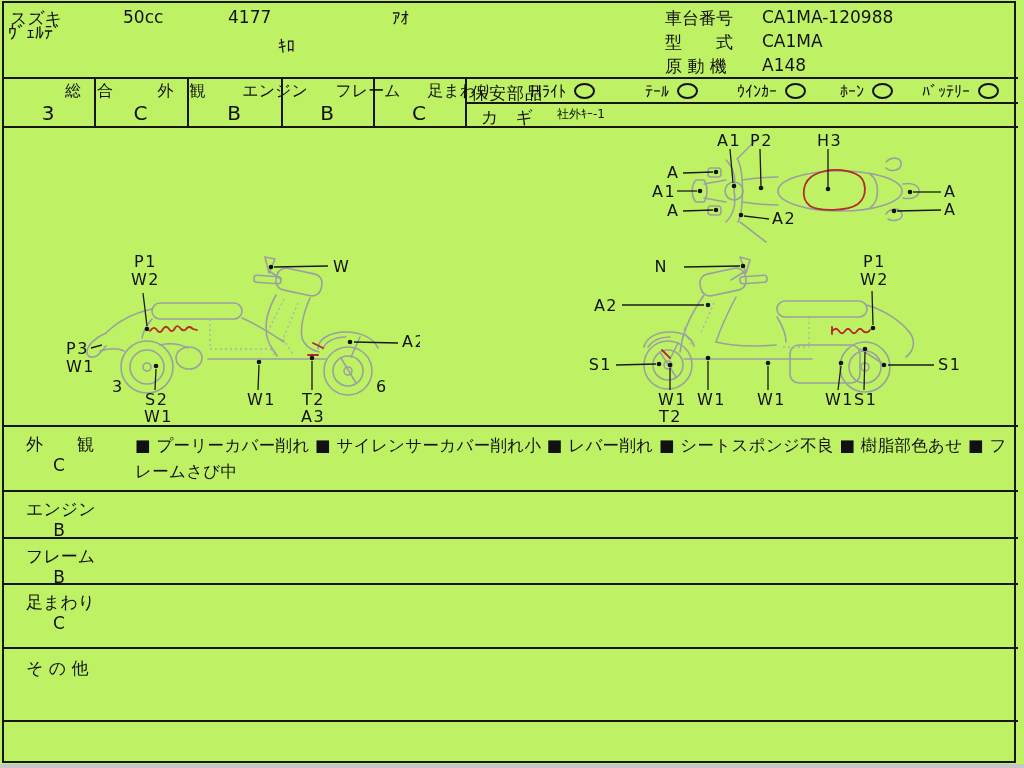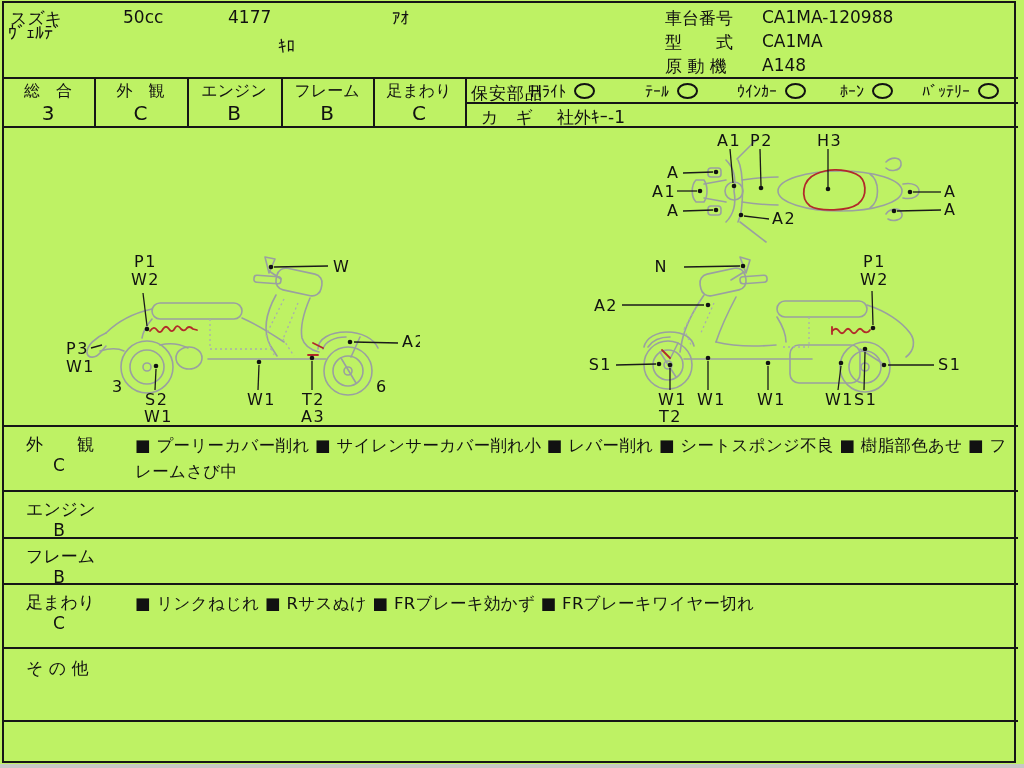--- a/index.html
+++ b/index.html
@@ -17,7 +17,7 @@
   .hdr-model{font-size:18px;}
 
   
-  .grade-cell-label{position:absolute;top:81px;font-size:16px;text-align:center;}
+  .grade-cell-label{position:absolute;top:81px;font-size:16px;text-align:center;padding-left:41px;}
   .grade-cell-value{position:absolute;top:101px;font-size:20px;text-align:center;}
 
   

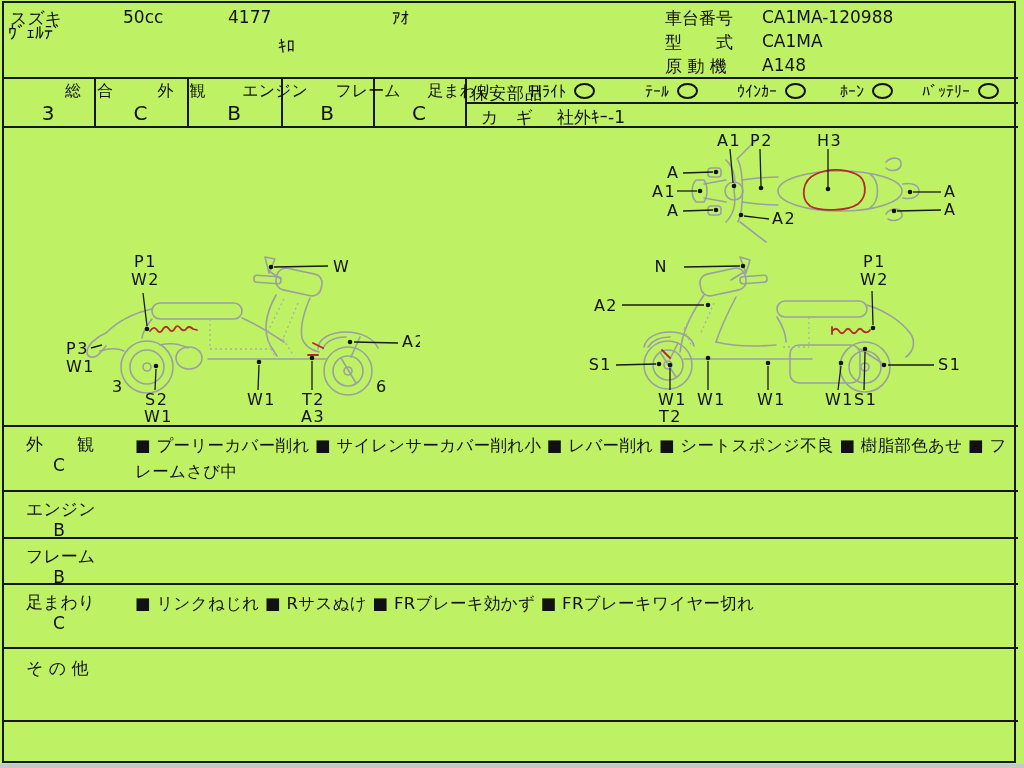--- a/index.html
+++ b/index.html
@@ -25,7 +25,7 @@
   .safety-item{position:absolute;top:82px;font-size:16px;white-space:nowrap;}
   .circle-ic{display:inline-block;width:17px;height:12px;border:2px solid #111;border-radius:50%;vertical-align:-2px;margin-left:8px;}
   .key-label{position:absolute;left:481px;top:106px;font-size:17px;}
-  .key-value{position:absolute;left:557px;top:106px;font-size:17px;}
+  .key-value{position:absolute;left:557px;top:106px;font-size:12px;}
 
   
   .diagram{position:absolute;}

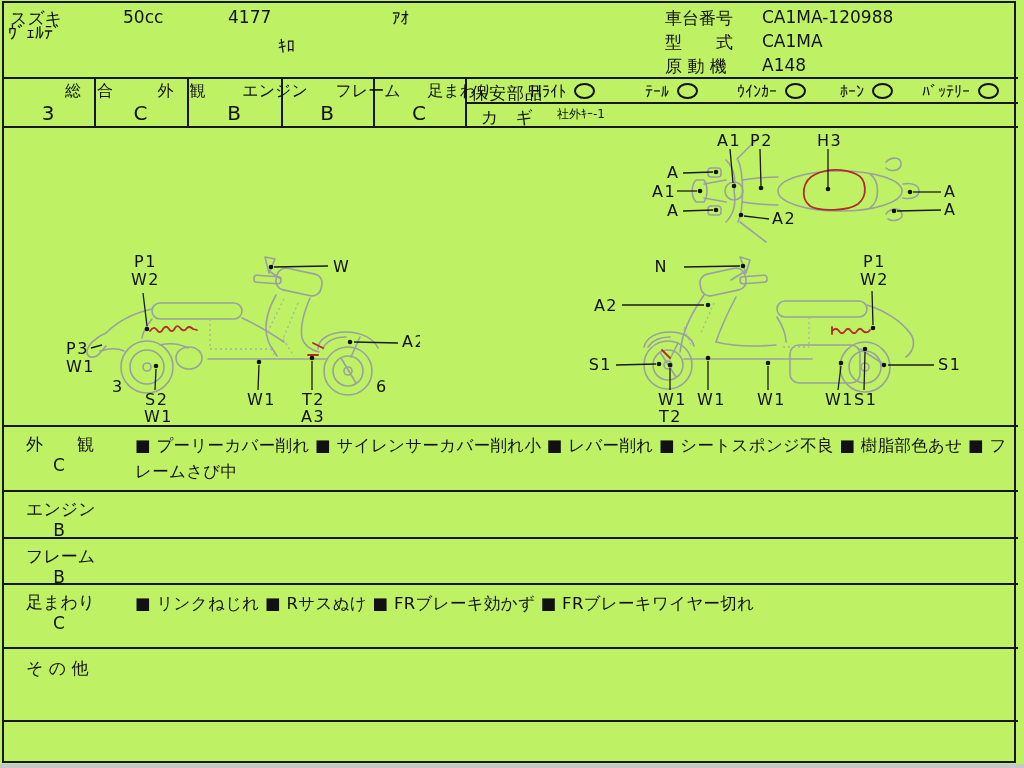--- a/index.html
+++ b/index.html
@@ -312,7 +312,6 @@
   <div class="sec" style="top:583px;height:64px;">
     <div class="sec-label">足まわり</div>
     <div class="sec-grade">C</div>
-    <div class="sec-items">■ リンクねじれ  ■ Rサスぬけ  ■ FRブレーキ効かず  ■ FRブレーキワイヤー切れ</div>
   </div>
   <div class="sec" style="top:647px;height:73px;">
     <div class="sec-label" style="top:8px;">そ の 他</div>

